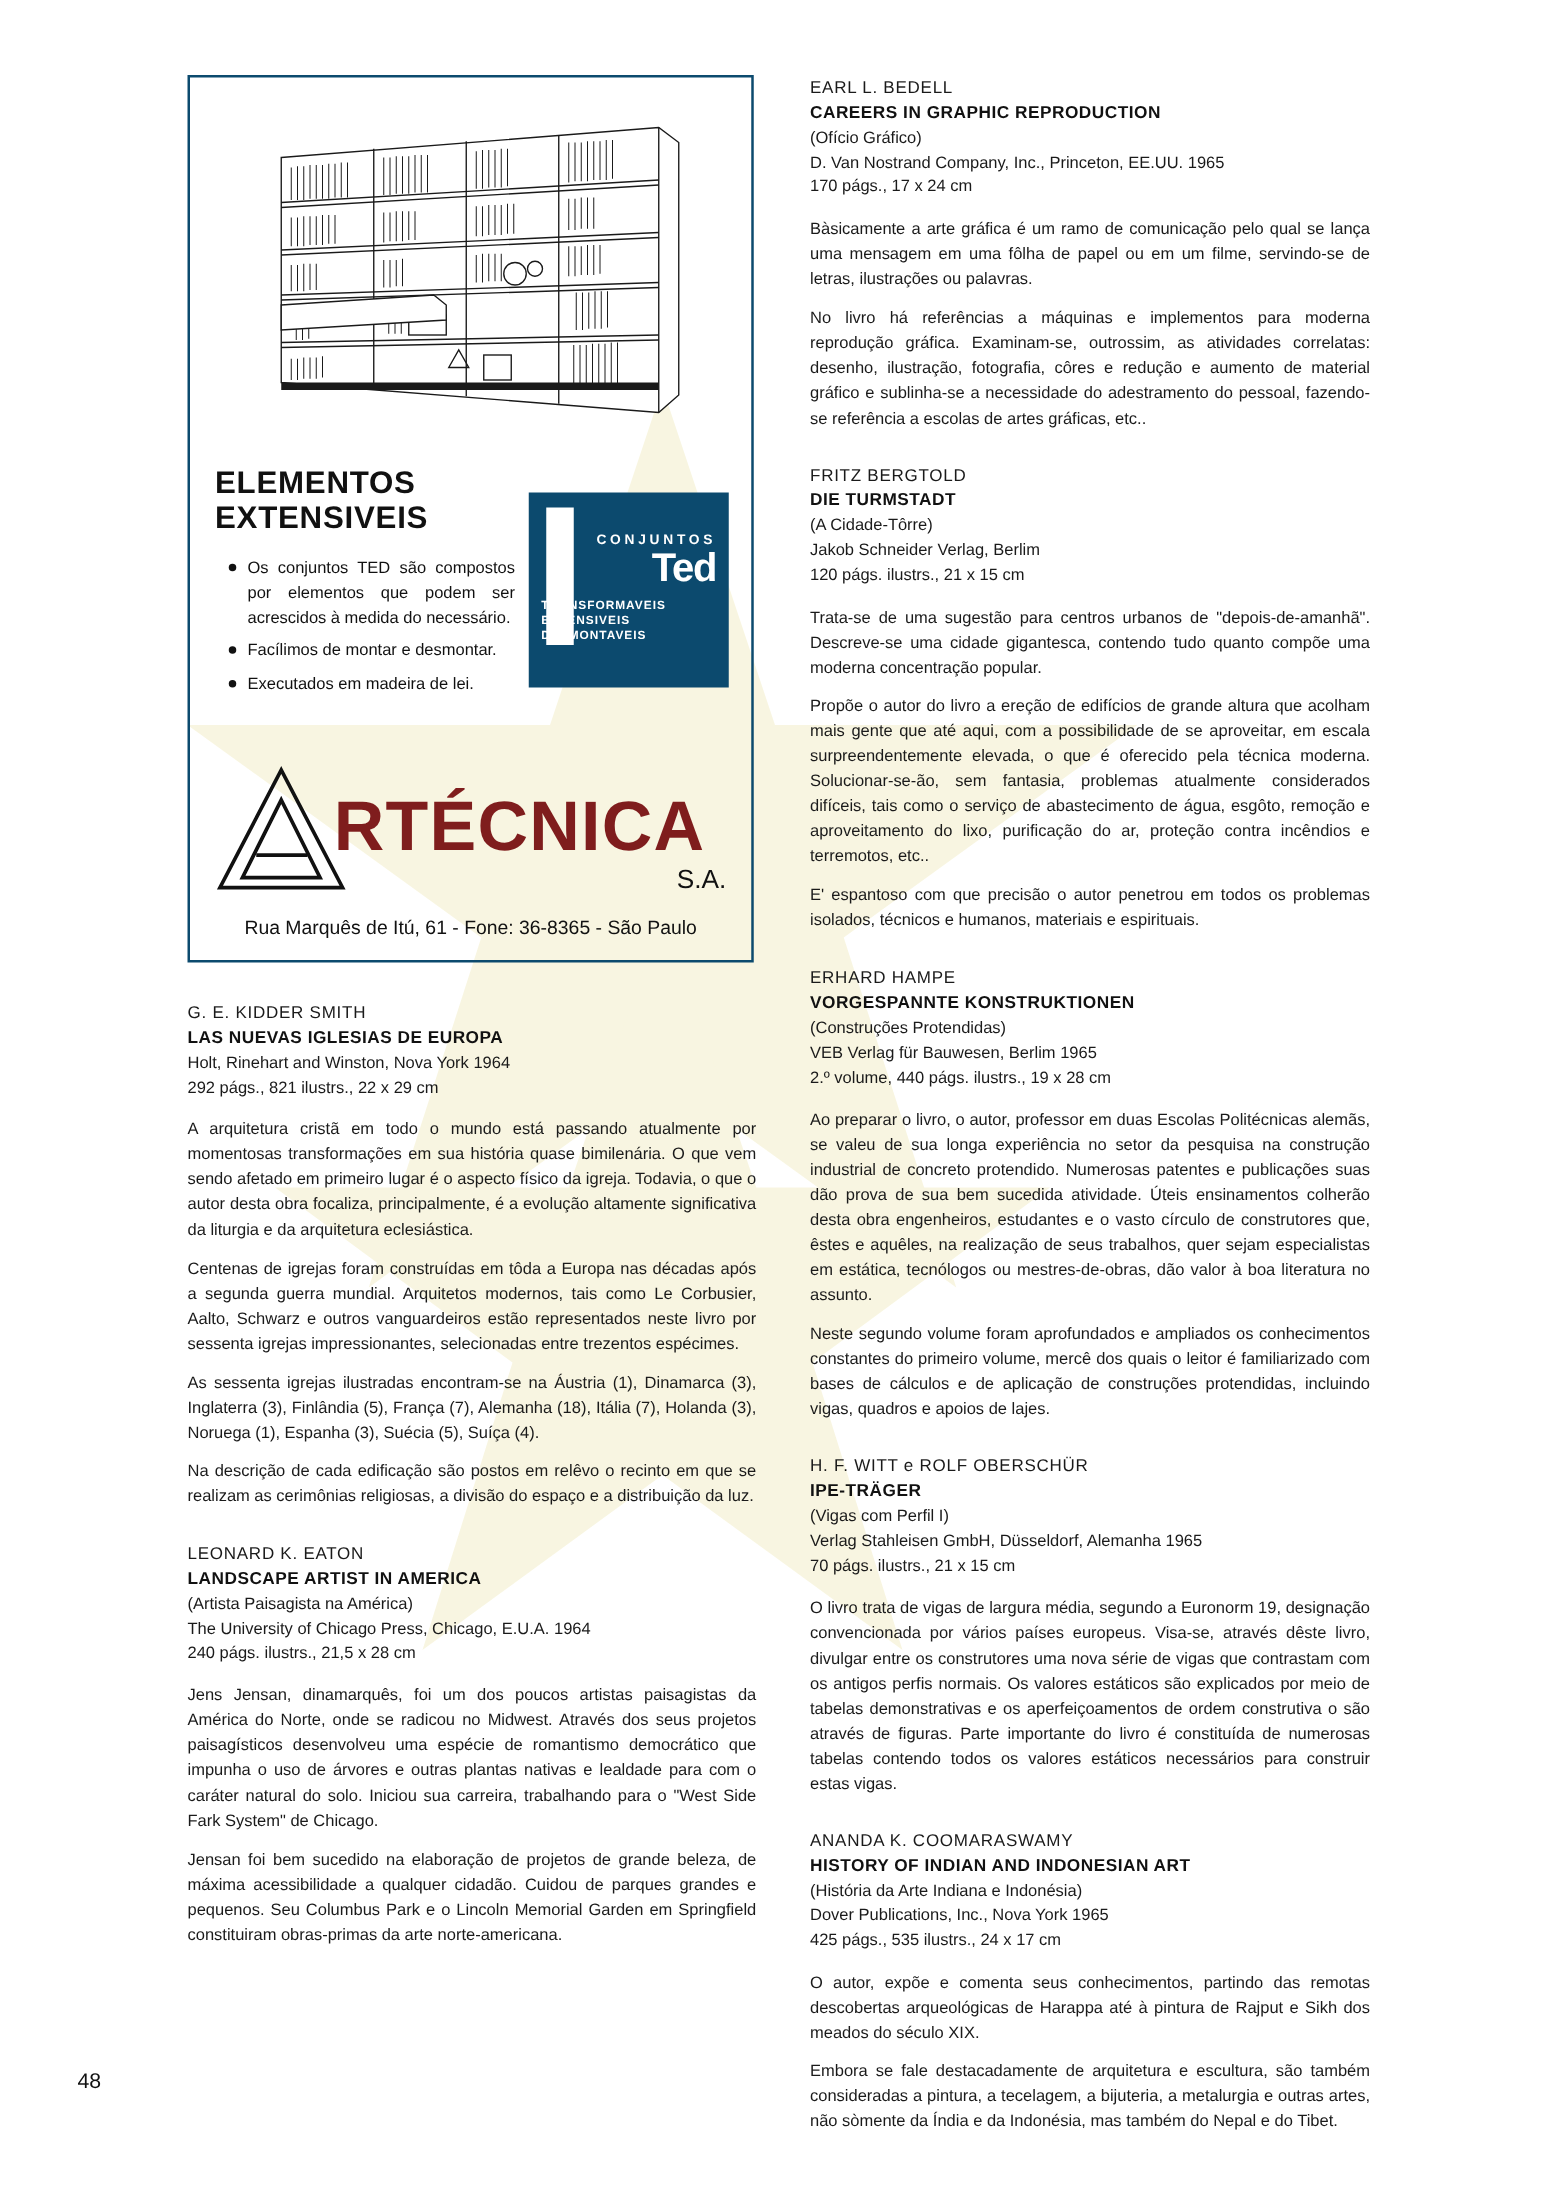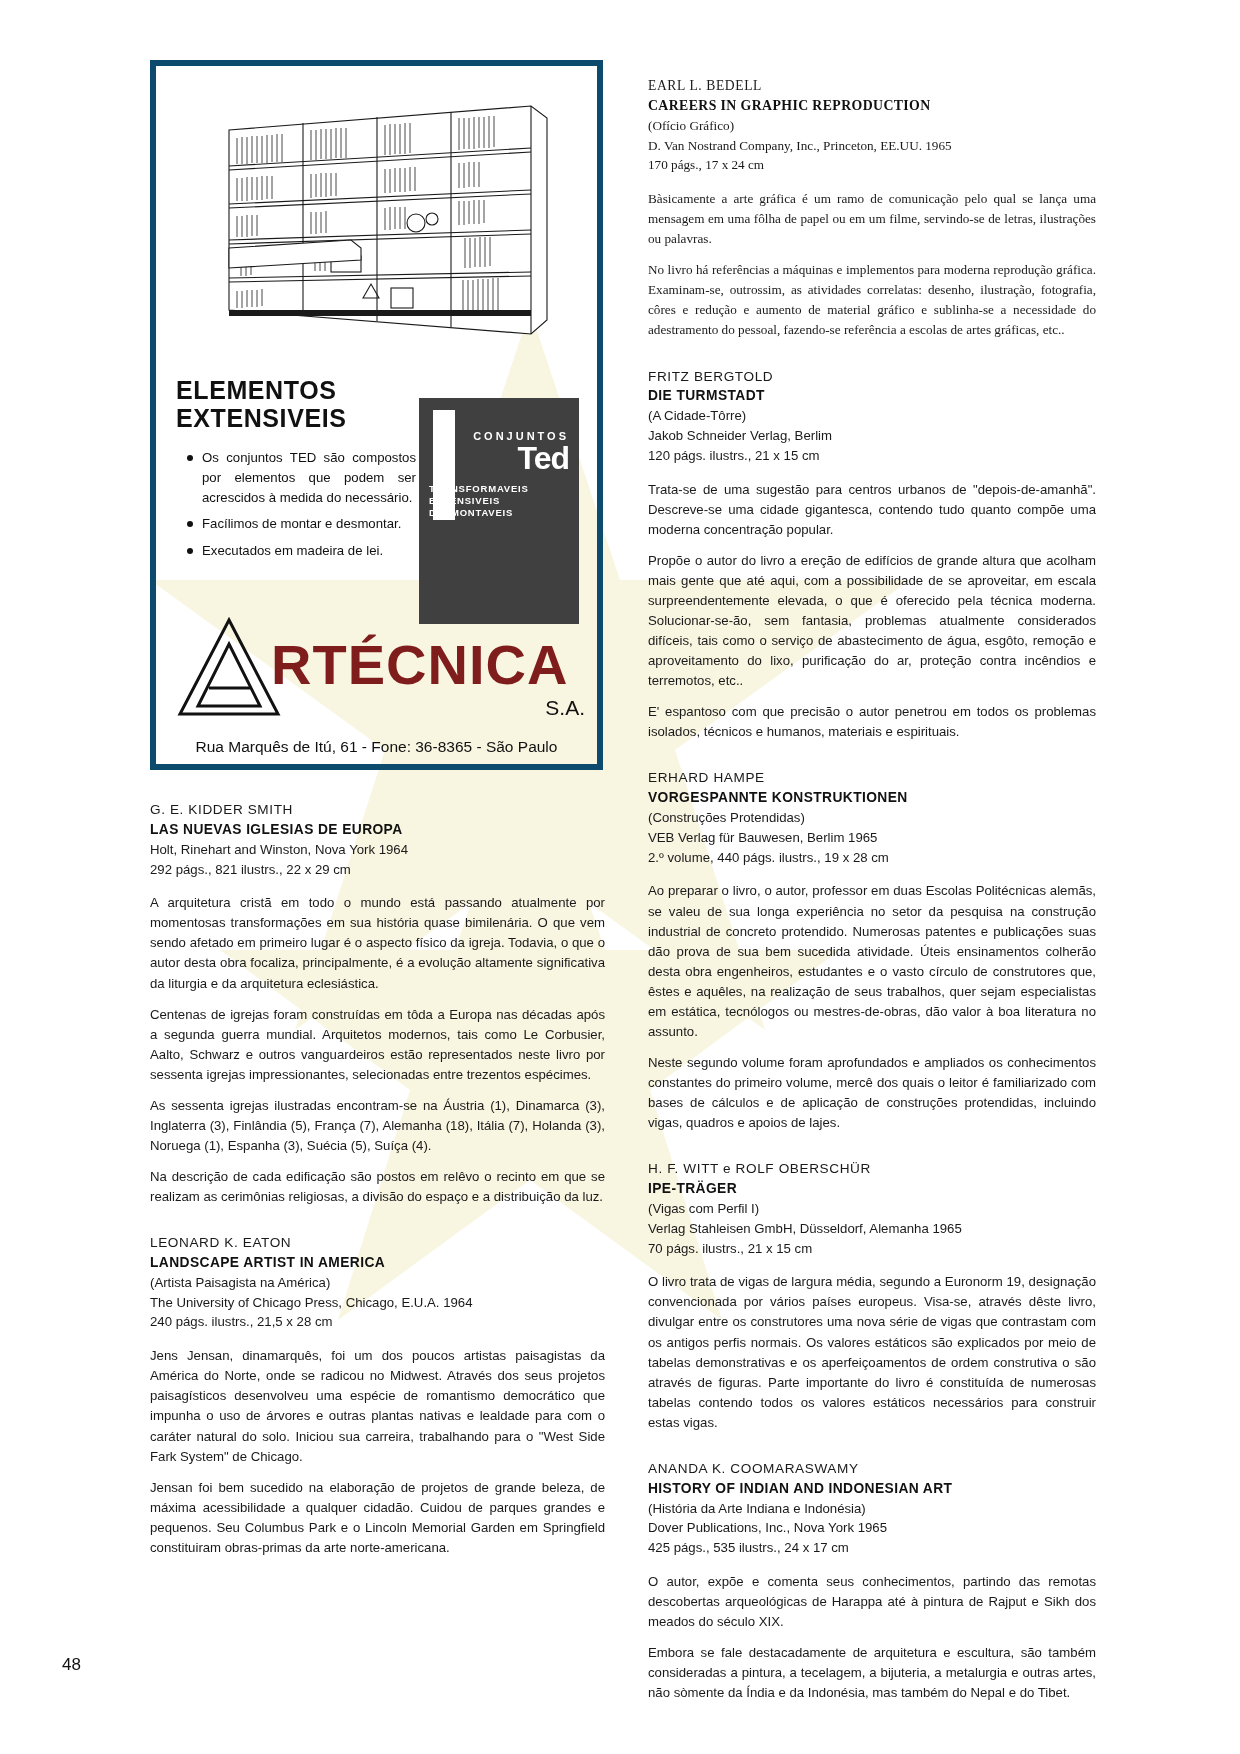--- a/index.html
+++ b/index.html
@@ -181,7 +181,7 @@
 
   
   .entry { margin-top: 26px; }
-  .entry:first-child { margin-top: 16px; font-family: Liberation Serif, serif; }
+  .entry:first-child { margin-top: 0; }
   .au {
     font-size: 13.6px;
     letter-spacing: .6px;

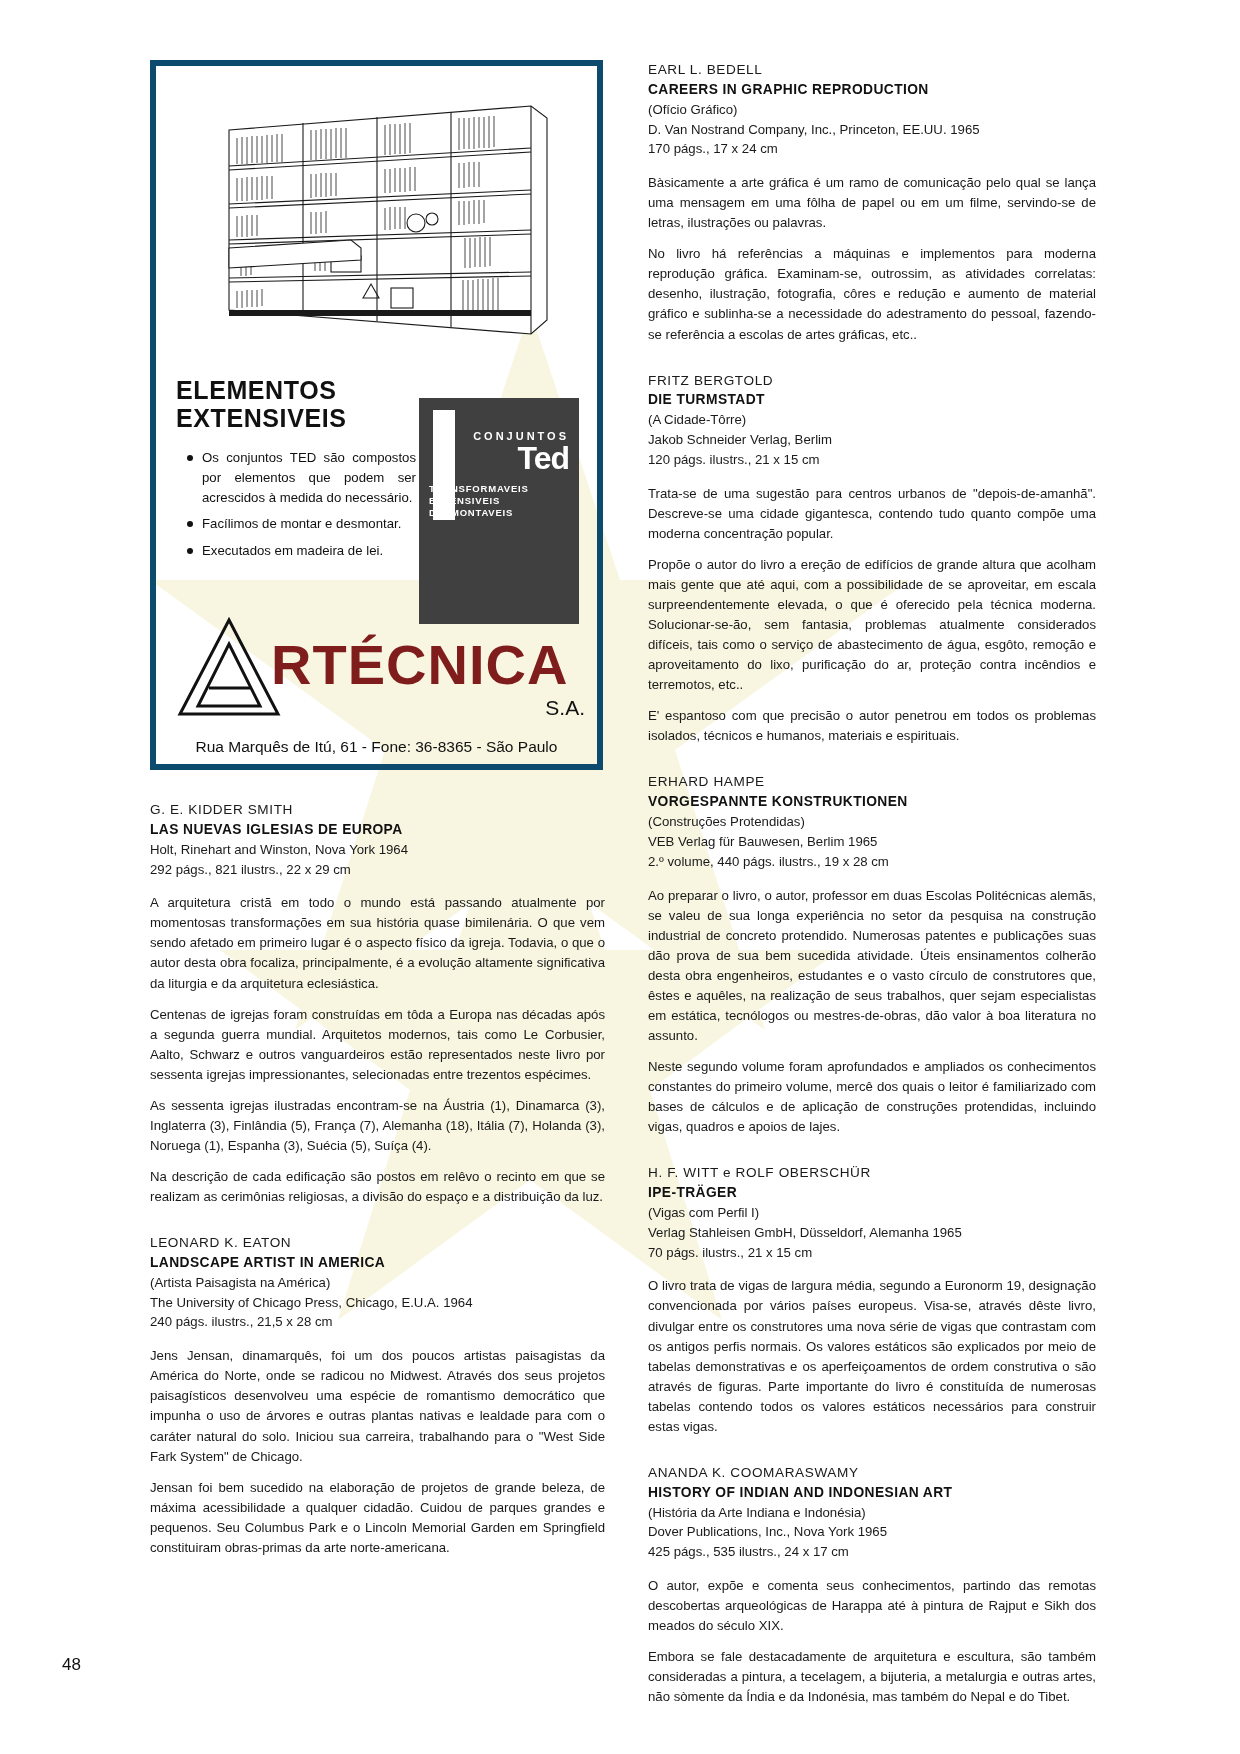--- a/index.html
+++ b/index.html
@@ -50,7 +50,7 @@
 
   
   .ad {
-    border: 6px solid #0c4a6e;
+    border: 2px solid #0c4a6e;
     width: 453px;
     height: 710px;
     position: relative;

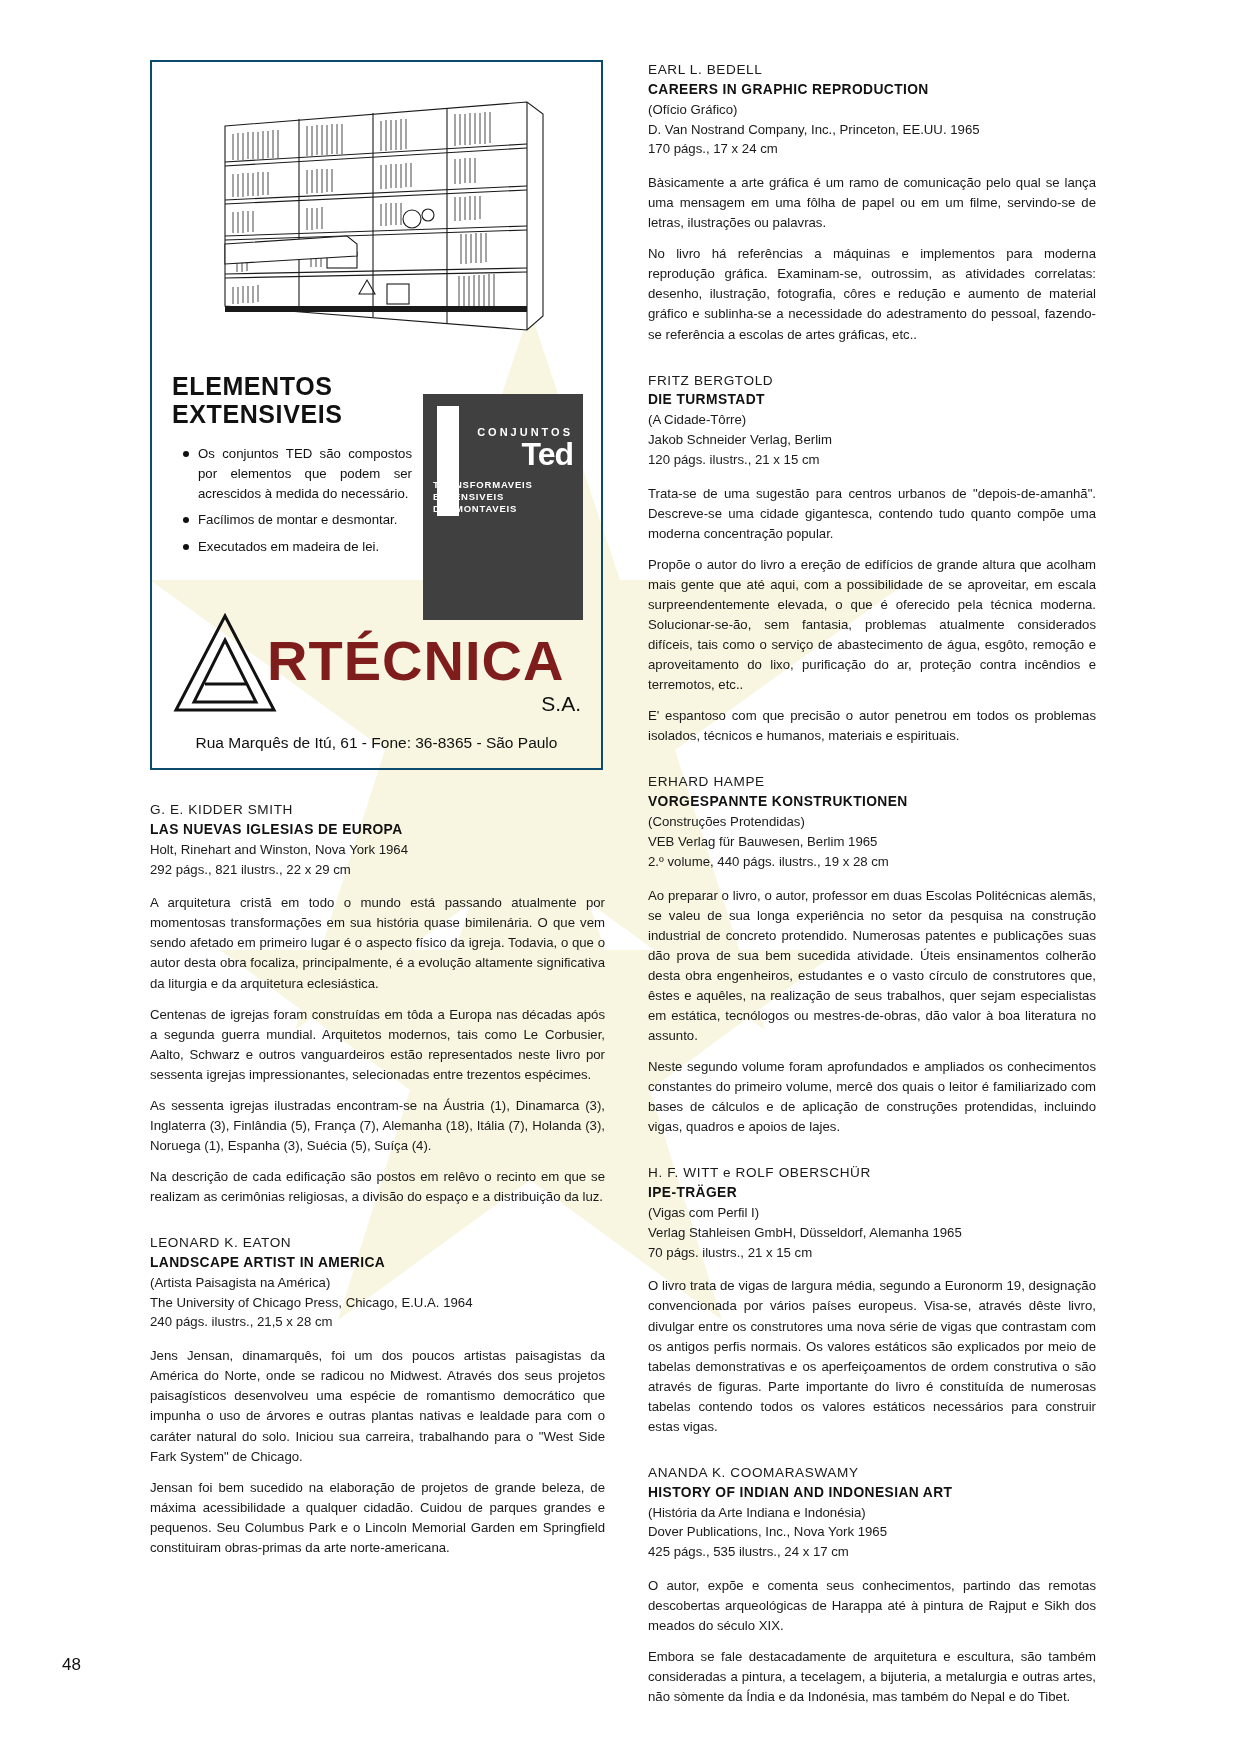--- a/index.html
+++ b/index.html
@@ -109,8 +109,8 @@
     right: 18px;
     top: 332px;
     width: 160px;
-    height: 226px;
-    background: #404040;
+    height: 156px;
+    background: #0c4a6e;
     color: #fff;
     box-sizing: border-box;
     padding: 8px 10px;

